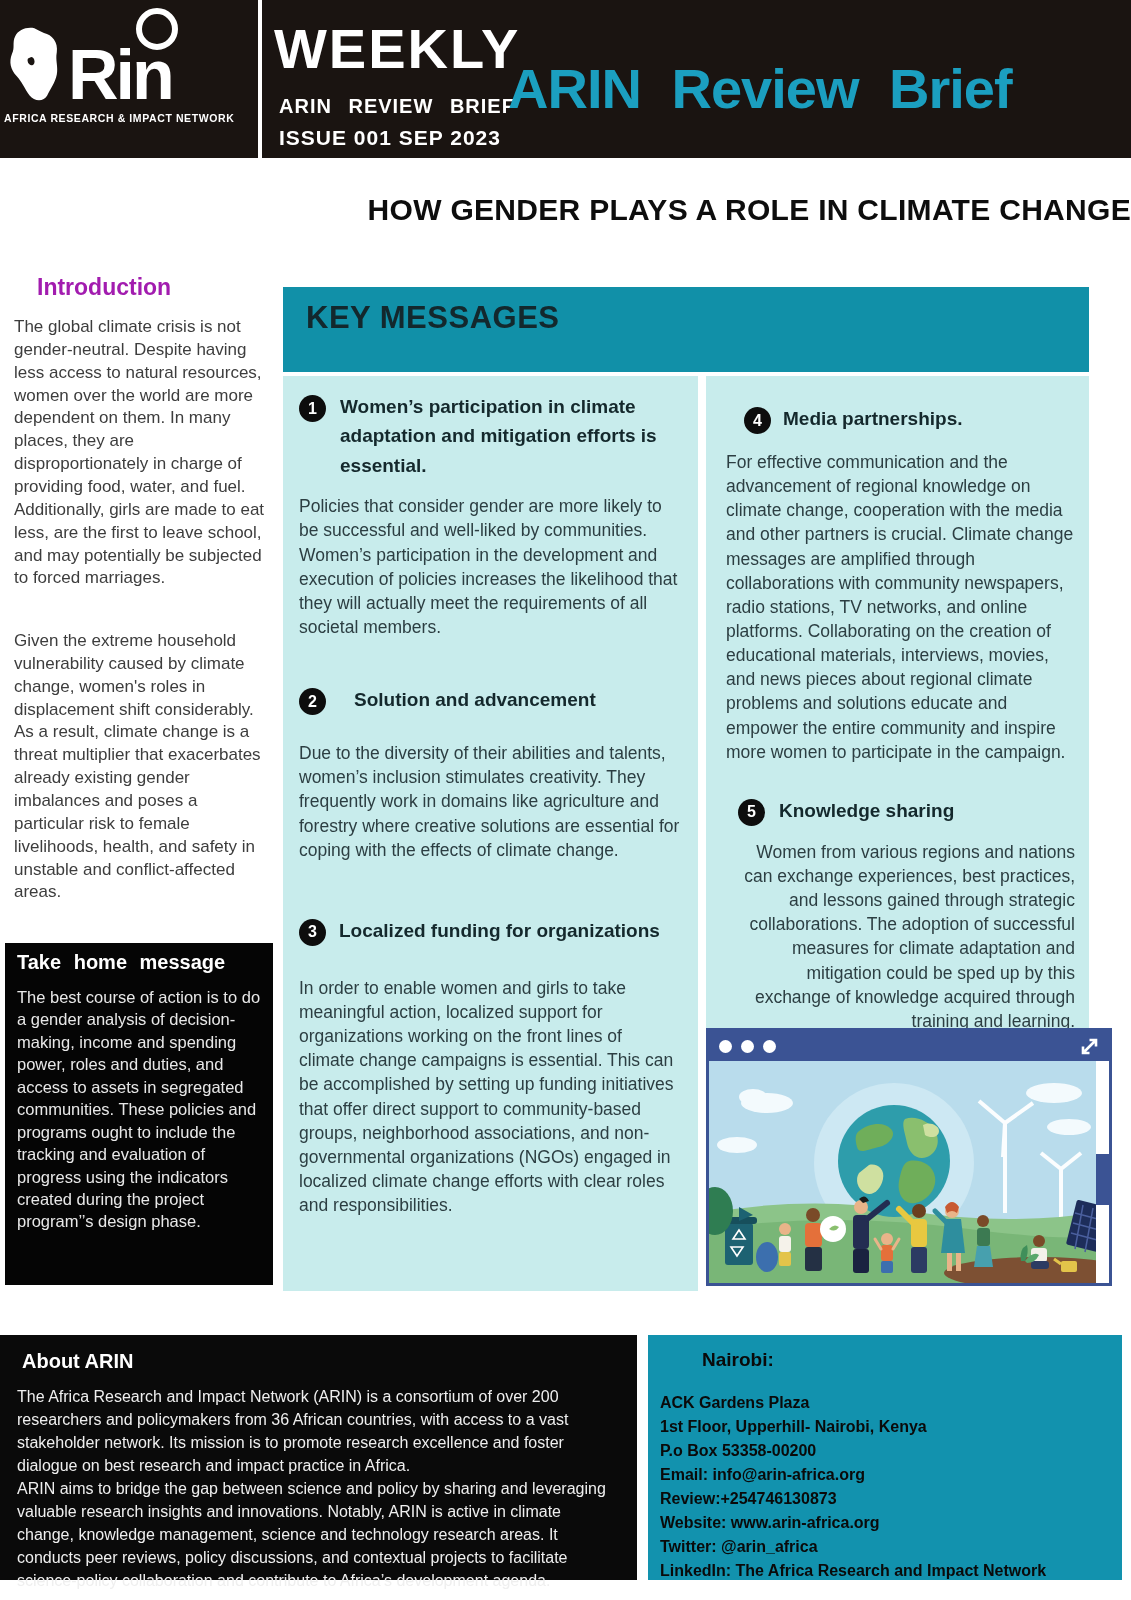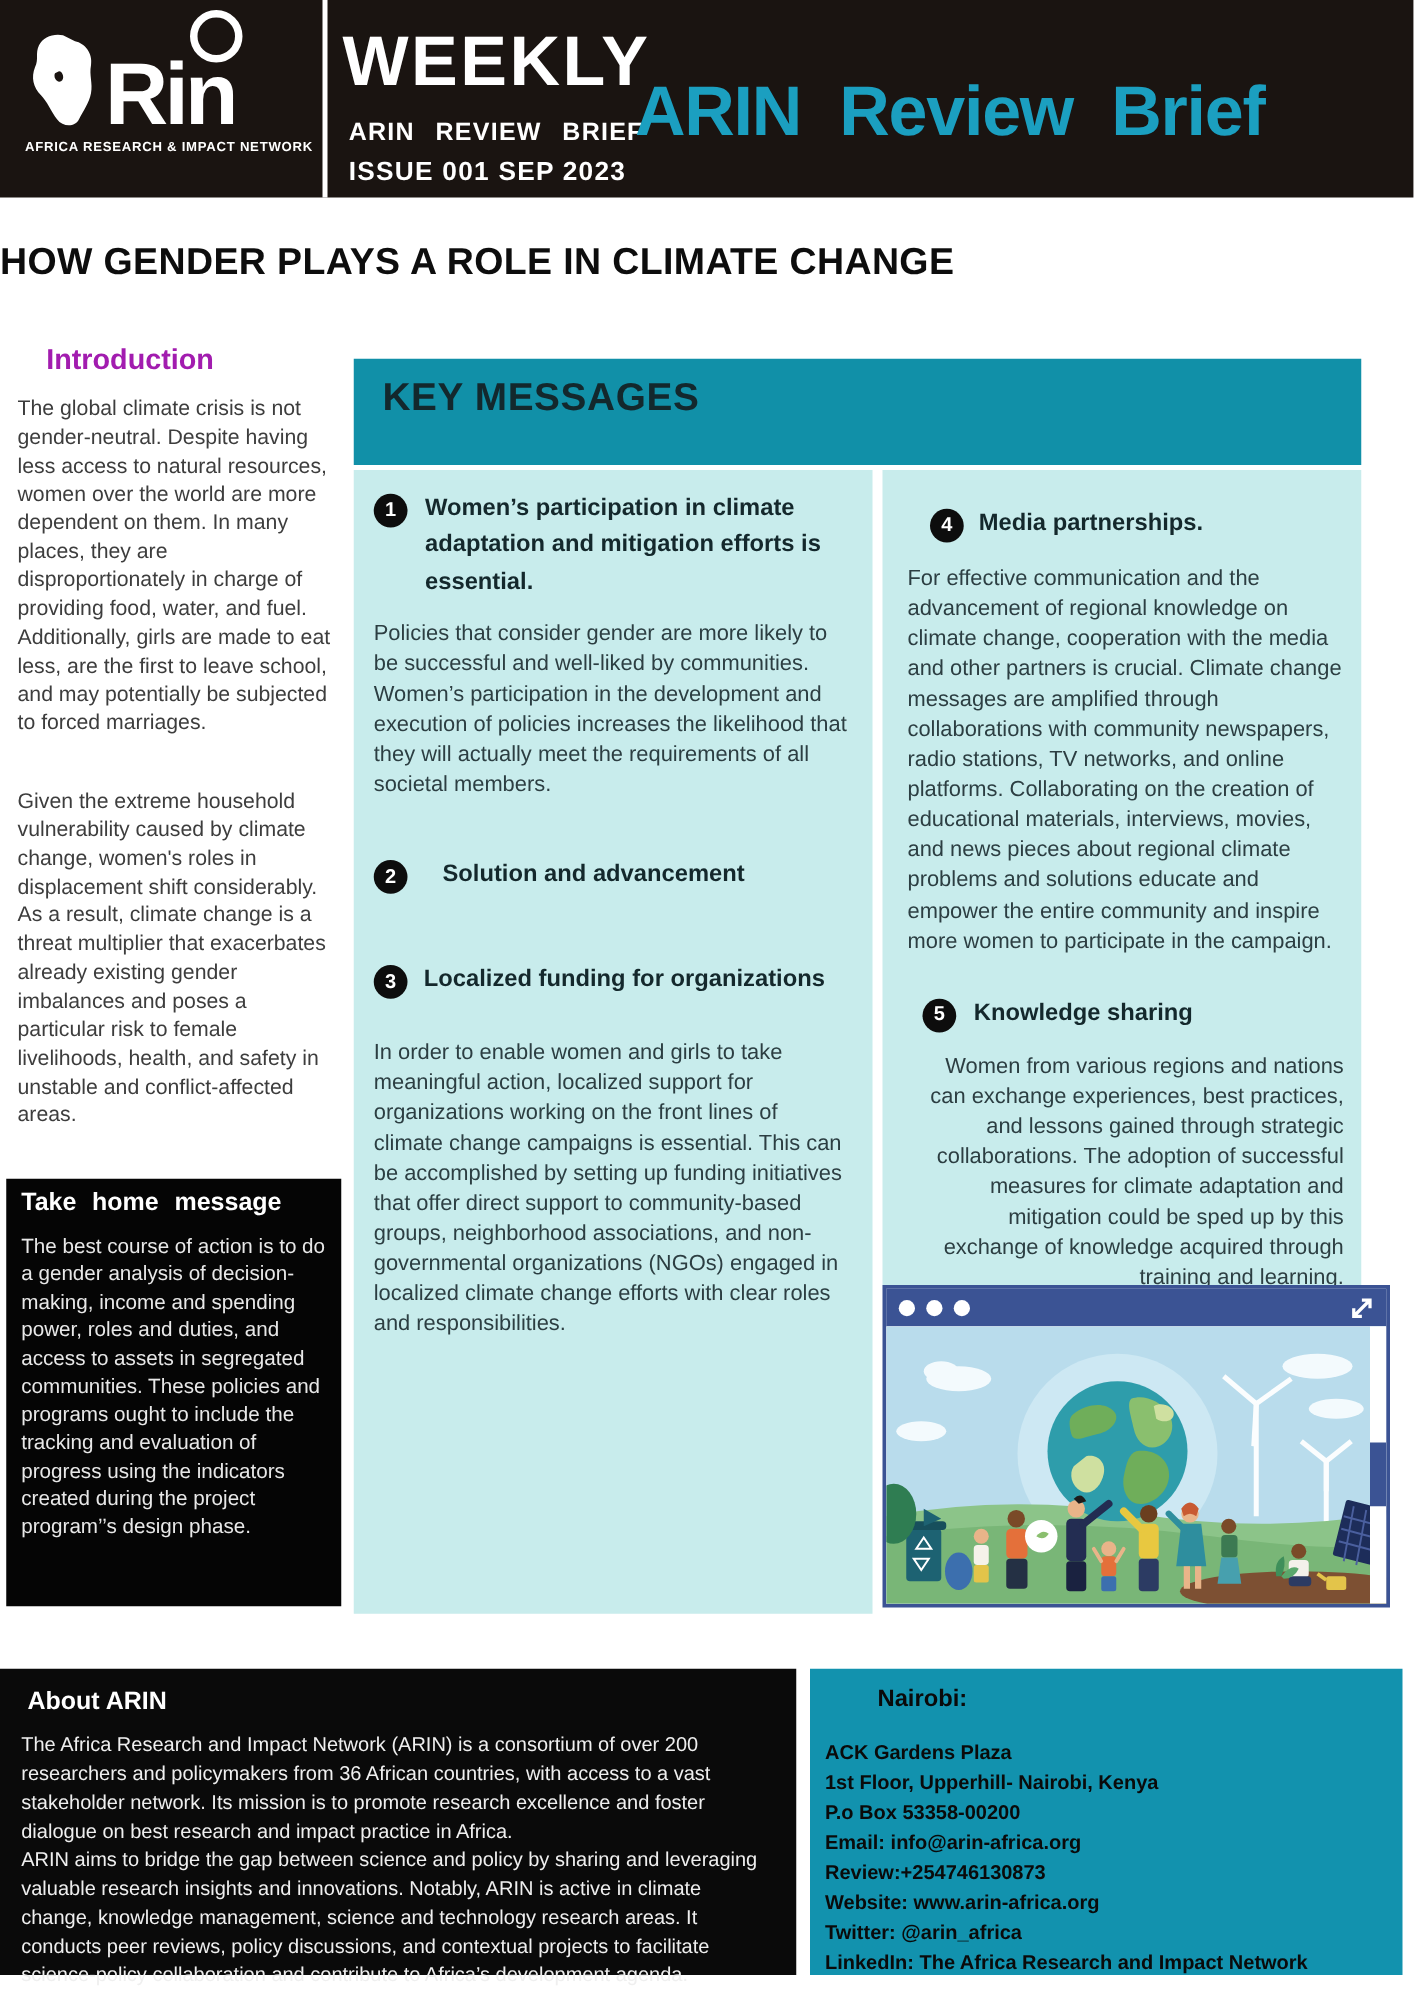--- a/index.html
+++ b/index.html
@@ -9,7 +9,7 @@
   }
   
   .header { position:absolute; left:0; top:0; width:1131px; height:158px; background:#1a1411; }
-  .logo-block { position:absolute; left:20px; top:12px; width:232px; color:#fff; }
+  .logo-block { position:absolute; left:4px; top:12px; width:232px; color:#fff; }
   .logo-row { position:relative; display:flex; align-items:flex-end; height:92px; }
   .logo-text { font-size:70px; font-weight:bold; color:#fff; line-height:0.82; letter-spacing:-3px; }
   .logo-ring { position:absolute; left:132px; top:-4px; width:30px; height:30px; border:6px solid #fff; border-radius:50%; background:#1a1411; }

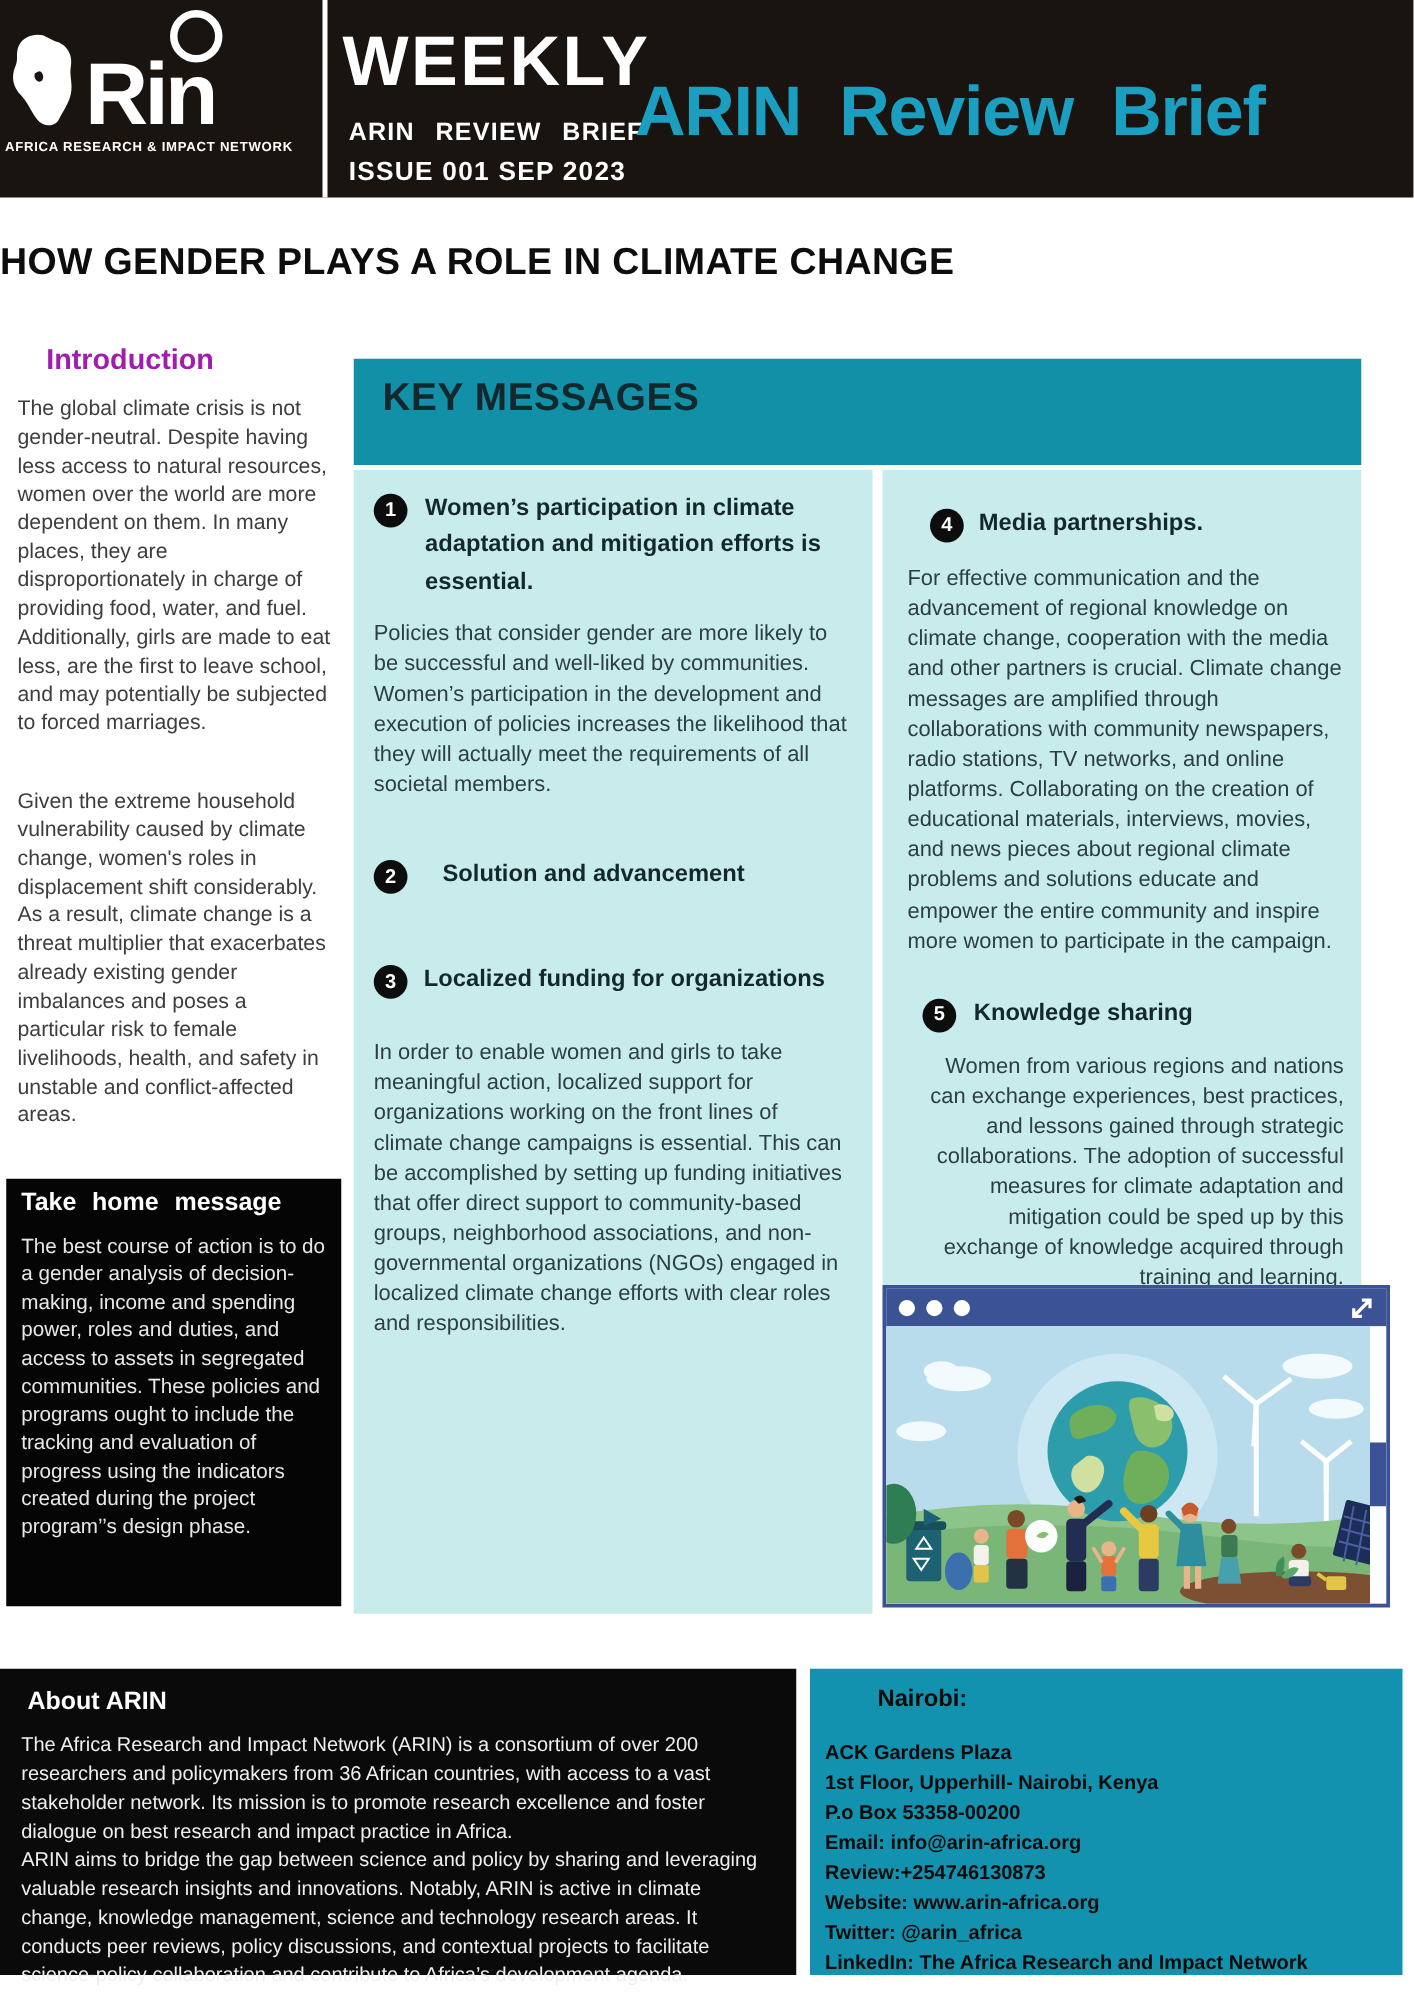--- a/index.html
+++ b/index.html
@@ -20,7 +20,7 @@
   .issue-line { position:absolute; left:279px; top:126px; font-size:21px; font-weight:bold; color:#fff; letter-spacing:1px; }
   .masthead { position:absolute; left:508px; top:56px; width:610px; font-size:56px; font-weight:bold; color:#1b9fc0; word-spacing:16px; letter-spacing:-1px; }
   
-  .main-title { position:absolute; left:0; top:193px; width:1131px; text-align:left; font-size:30px; font-weight:bold; color:#0d0d0d; letter-spacing:0.3px; }
+  .main-title { position:absolute; left:0; top:193px; width:1131px; text-align:right; font-size:30px; font-weight:bold; color:#0d0d0d; letter-spacing:0.3px; }
   
   .intro-heading { position:absolute; left:37px; top:274px; font-size:23px; font-weight:bold; color:#a21caf; }
   .intro-p1 { position:absolute; left:14px; top:316px; width:254px; font-size:17px; line-height:1.345; color:#3d3d3d; }

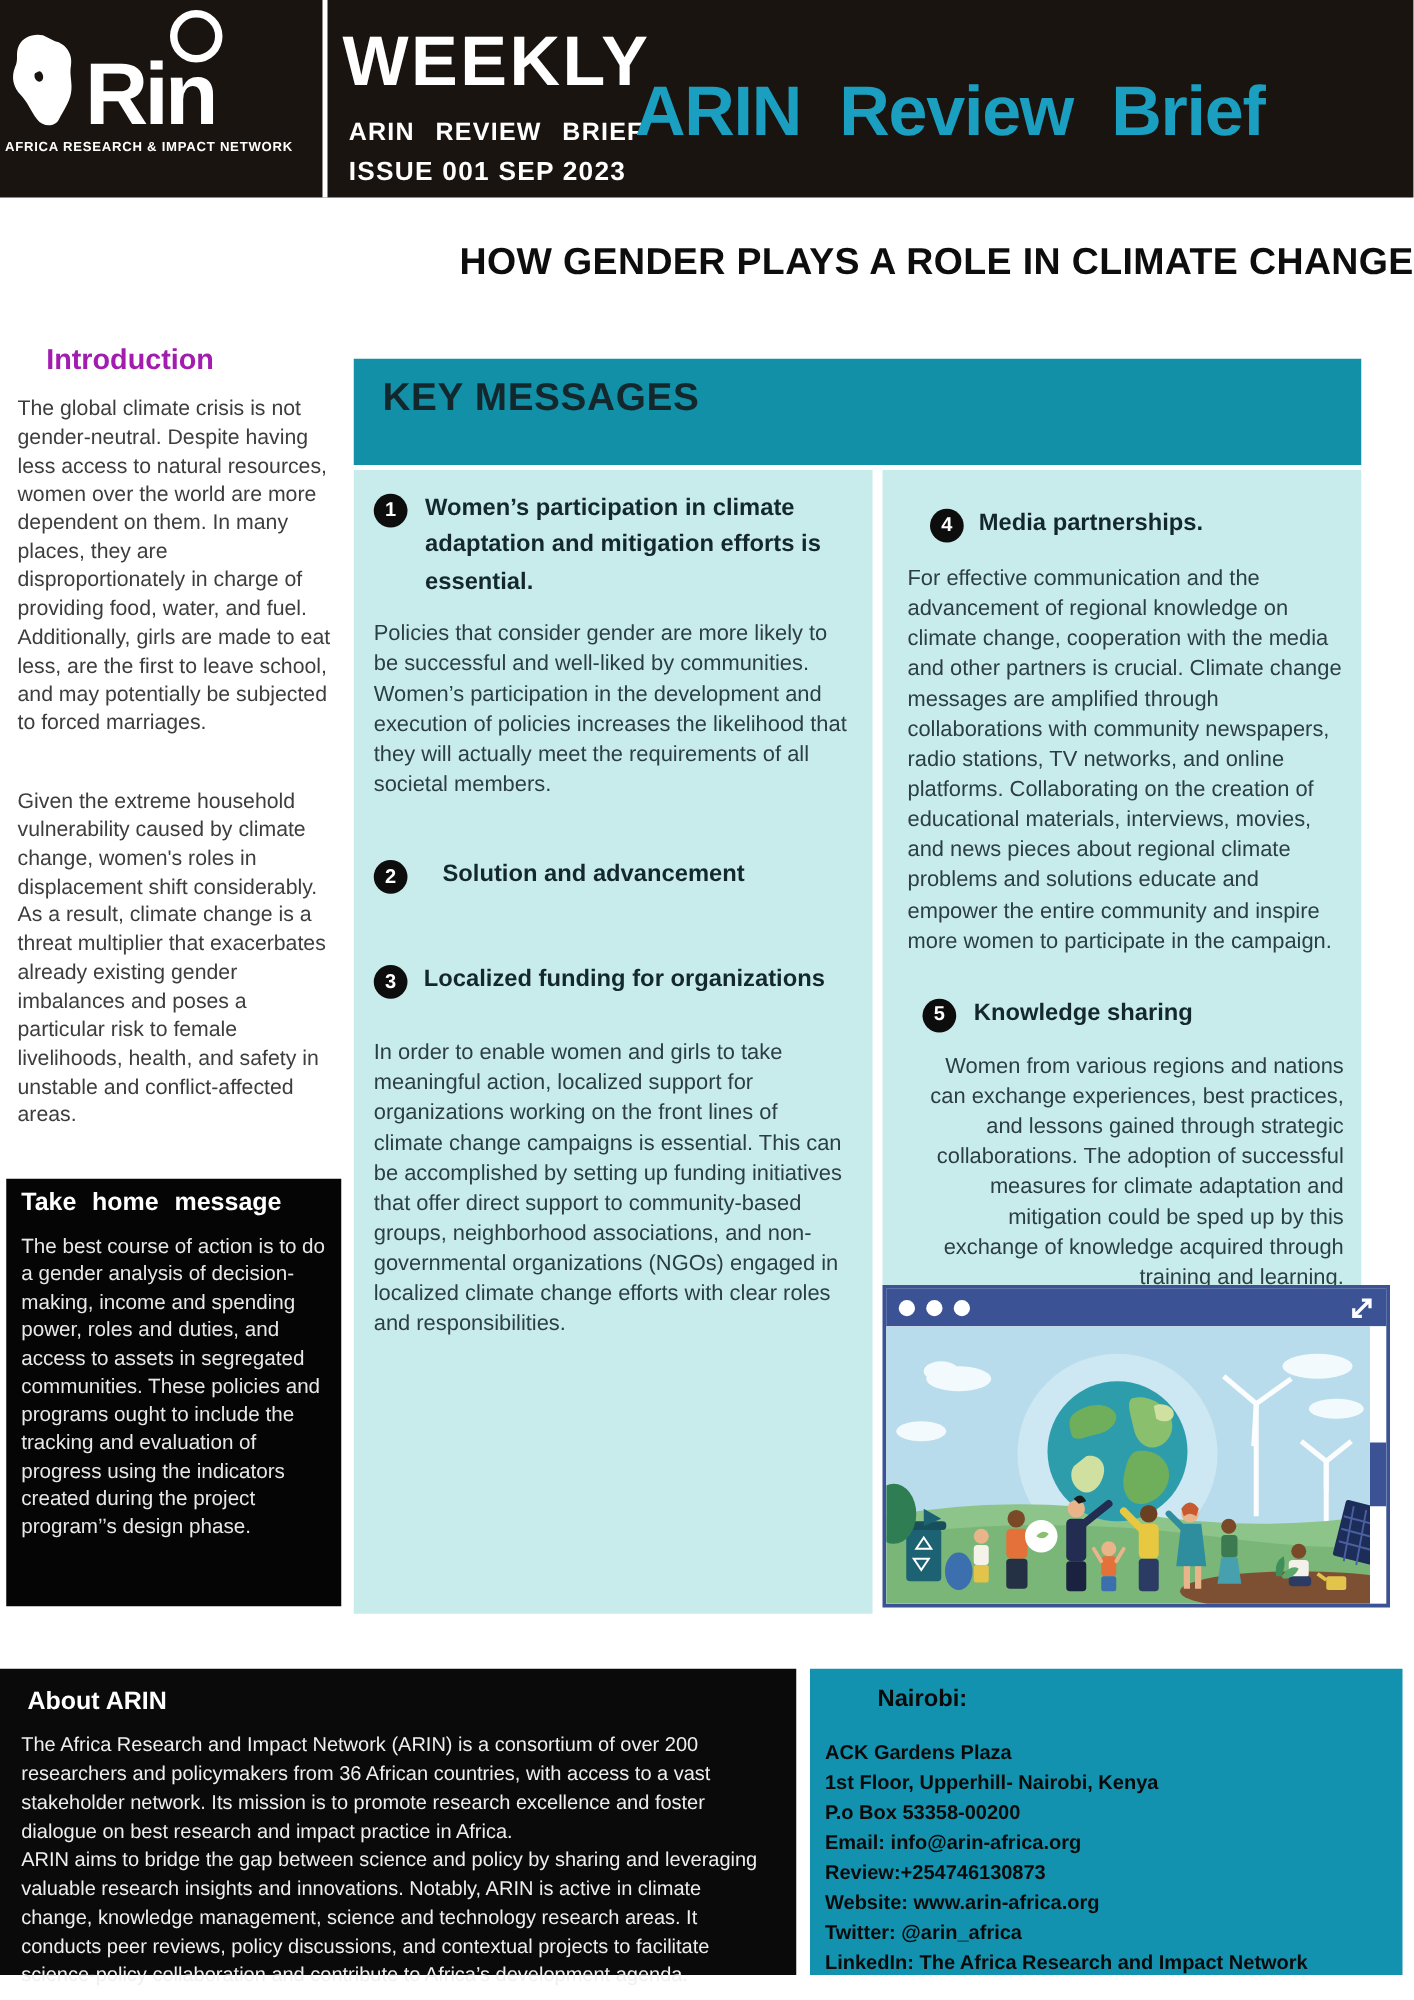--- a/index.html
+++ b/index.html
@@ -114,6 +114,7 @@
       <div class="badge">2</div>
       <div class="km-title">Solution and advancement</div>
     </div>
+    <div class="km-body body2">Due to the diversity of their abilities and talents, women’s inclusion stimulates creativity. They frequently work in domains like agriculture and forestry where creative solutions are essential for coping with the effects of climate change.</div>
 
     <div class="km-item gap3">
       <div class="badge">3</div>

